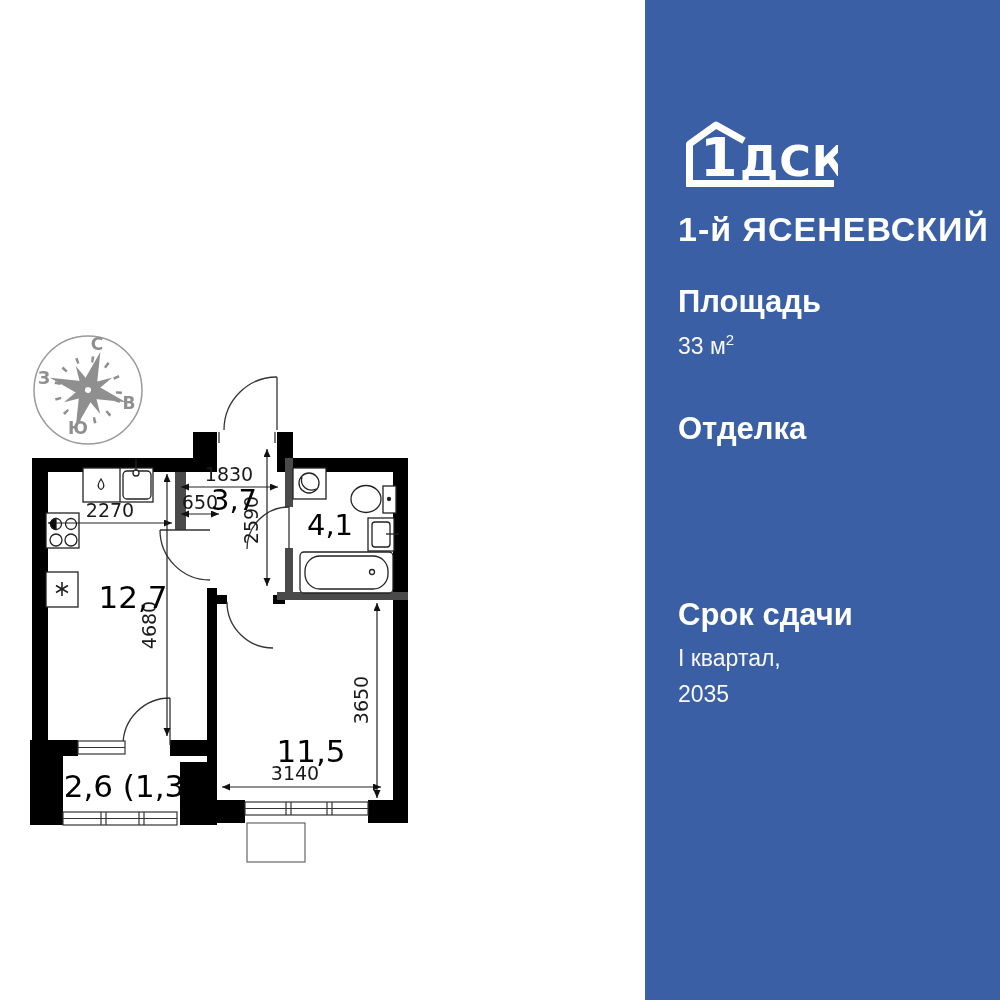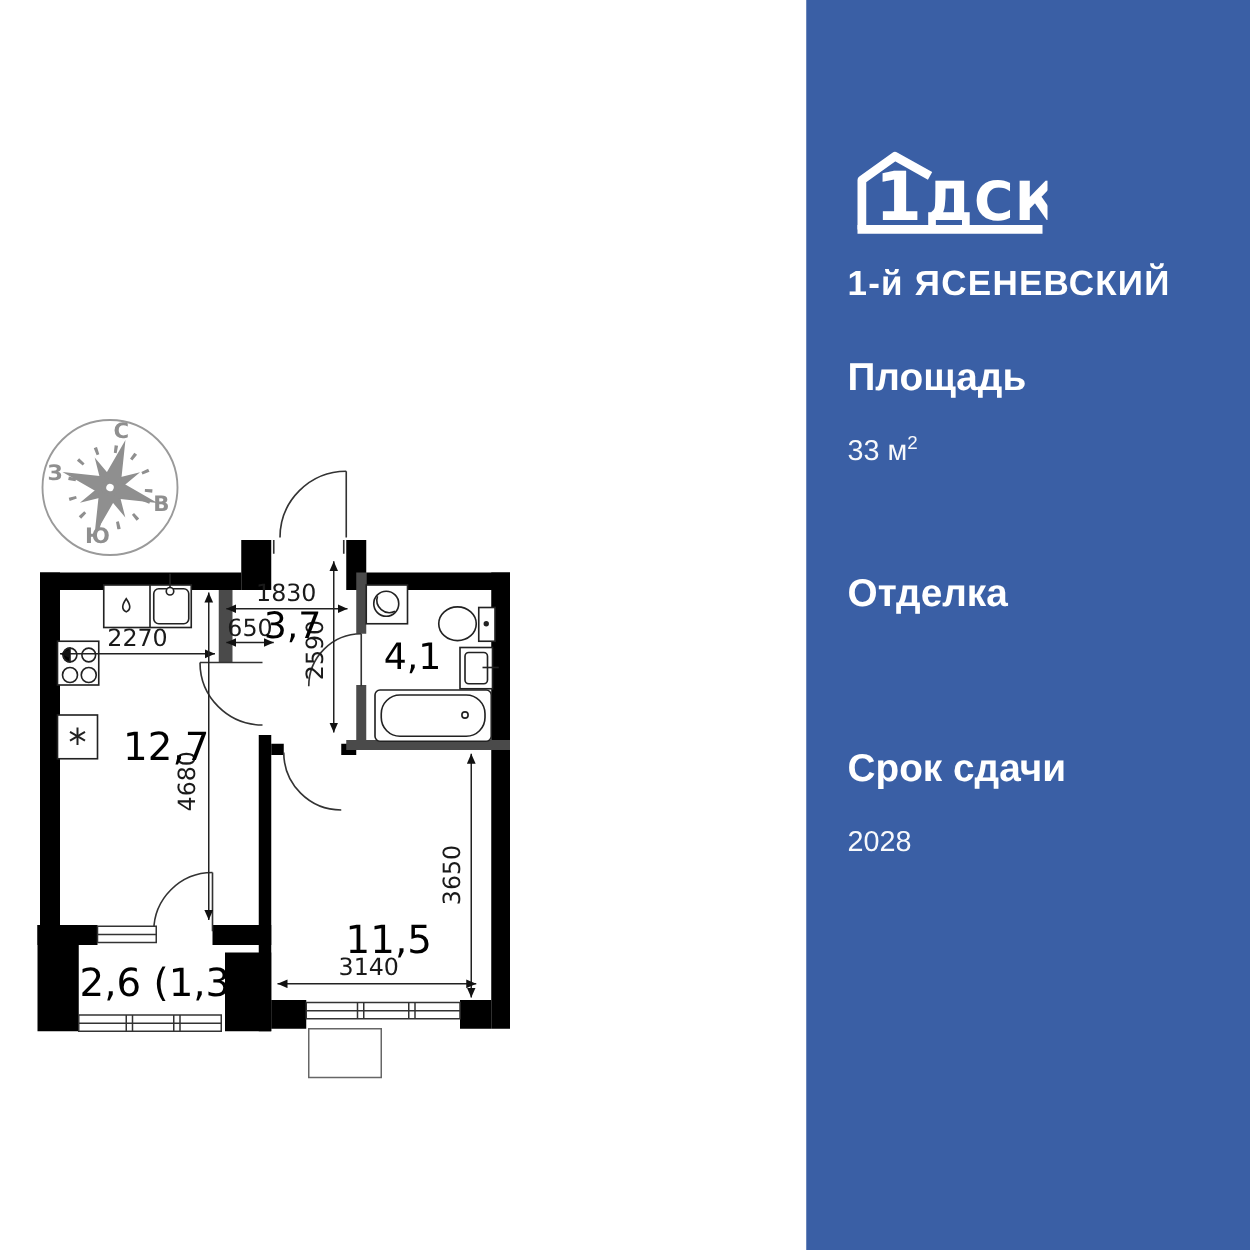--- a/index.html
+++ b/index.html
@@ -8,7 +8,7 @@
   #plan-svg{position:absolute;left:0;top:0;}
   .sidebar{position:absolute;left:645px;top:0;width:355px;height:1000px;background:#3a5fa5;color:#fff;}
   .logo-wrap{position:absolute;left:33px;top:118px;}
-  .project-name{margin-top:12px;font-size:28px;font-weight:bold;letter-spacing:1px;white-space:nowrap;}
+  .project-name{margin-top:12px;font-size:34px;font-weight:bold;letter-spacing:1px;white-space:nowrap;}
   .stat{position:absolute;left:33px;}
   .stat-area{top:285px;}
   .stat-finishing{top:458px;}

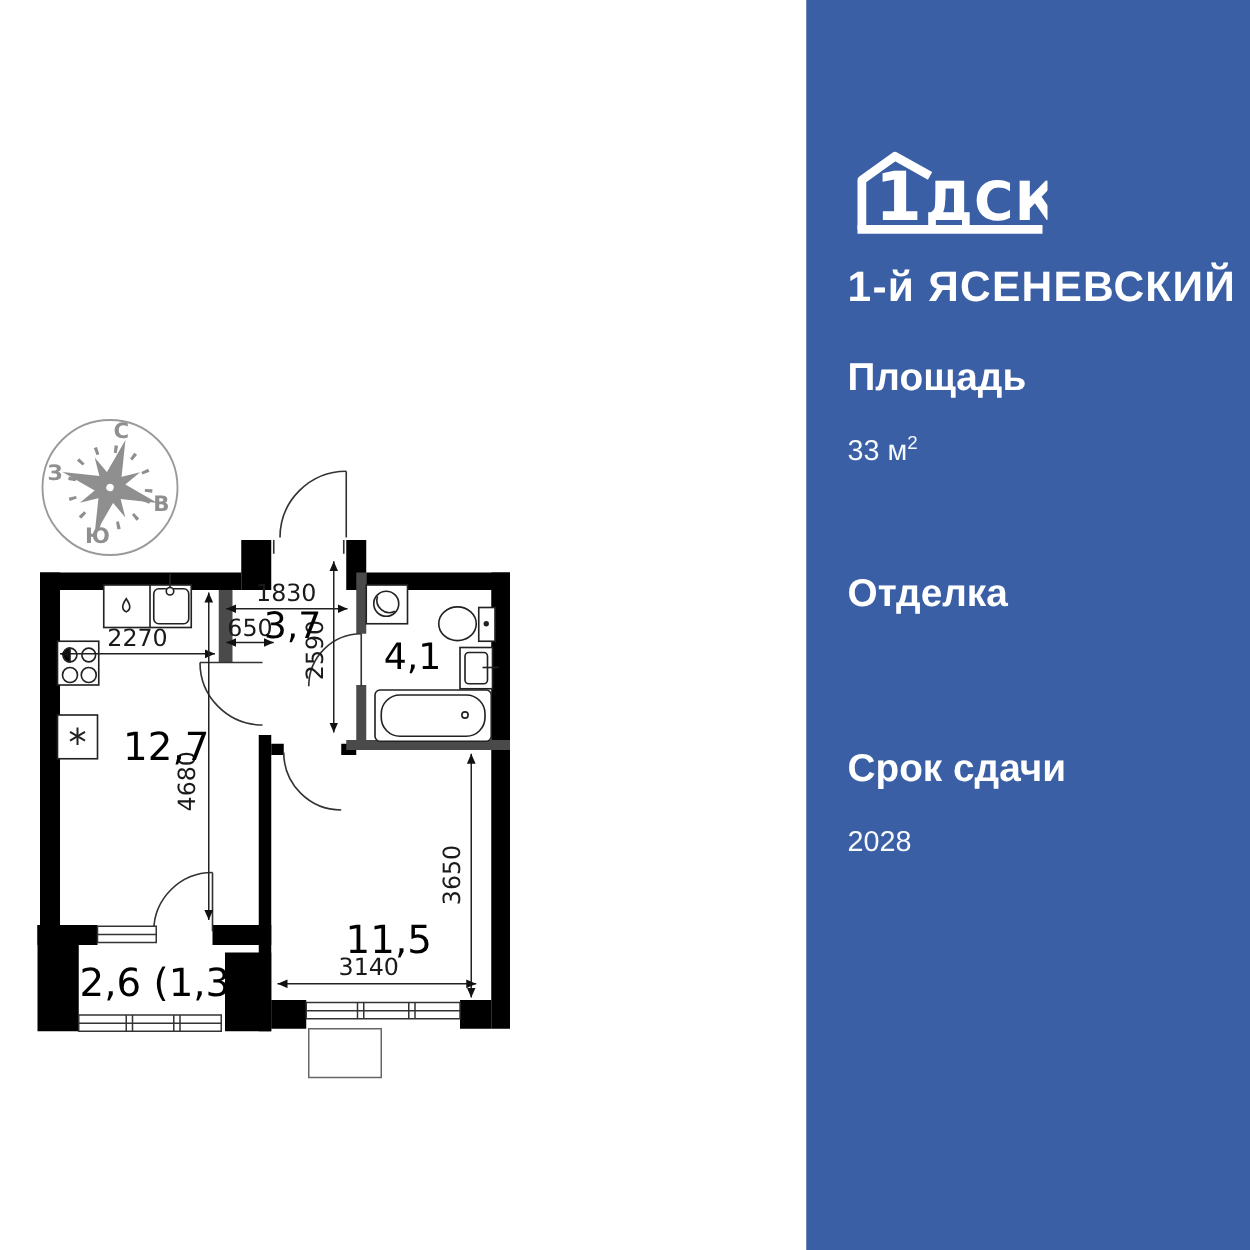--- a/index.html
+++ b/index.html
@@ -14,7 +14,7 @@
   .stat-finishing{top:458px;}
   .stat-deadline{top:598px;}
   .stat-label{font-size:31px;font-weight:bold;line-height:1.1;text-align:right;}
-  .stat-value{font-size:23px;margin-top:24px;line-height:1.55;color:rgba(255,255,255,0.96);}
+  .stat-value{font-size:23px;margin-top:9px;line-height:1.55;color:rgba(255,255,255,0.96);}
   .stat-value sup{font-size:15px;}
   
   text{font-family:"DejaVu Sans","Liberation Sans",sans-serif;}

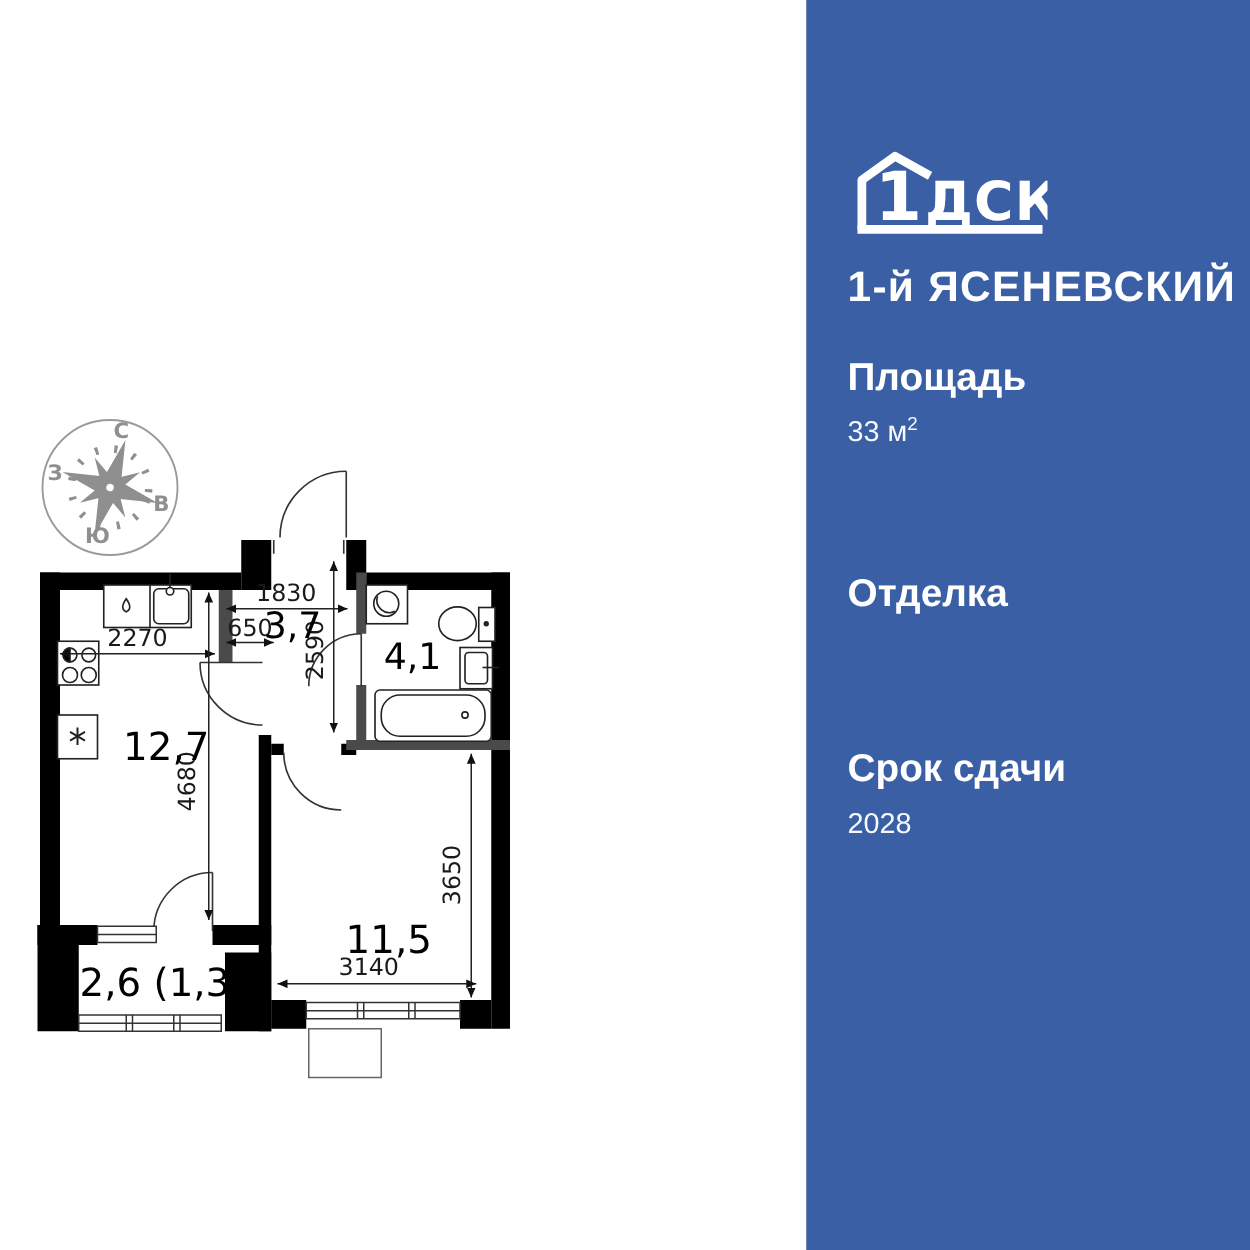--- a/index.html
+++ b/index.html
@@ -11,7 +11,7 @@
   .project-name{margin-top:12px;font-size:34px;font-weight:bold;letter-spacing:1px;white-space:nowrap;}
   .stat{position:absolute;left:33px;}
   .stat-area{top:285px;}
-  .stat-finishing{top:458px;}
+  .stat-finishing{top:412px;}
   .stat-deadline{top:598px;}
   .stat-label{font-size:31px;font-weight:bold;line-height:1.1;text-align:right;}
   .stat-value{font-size:23px;margin-top:9px;line-height:1.55;color:rgba(255,255,255,0.96);}

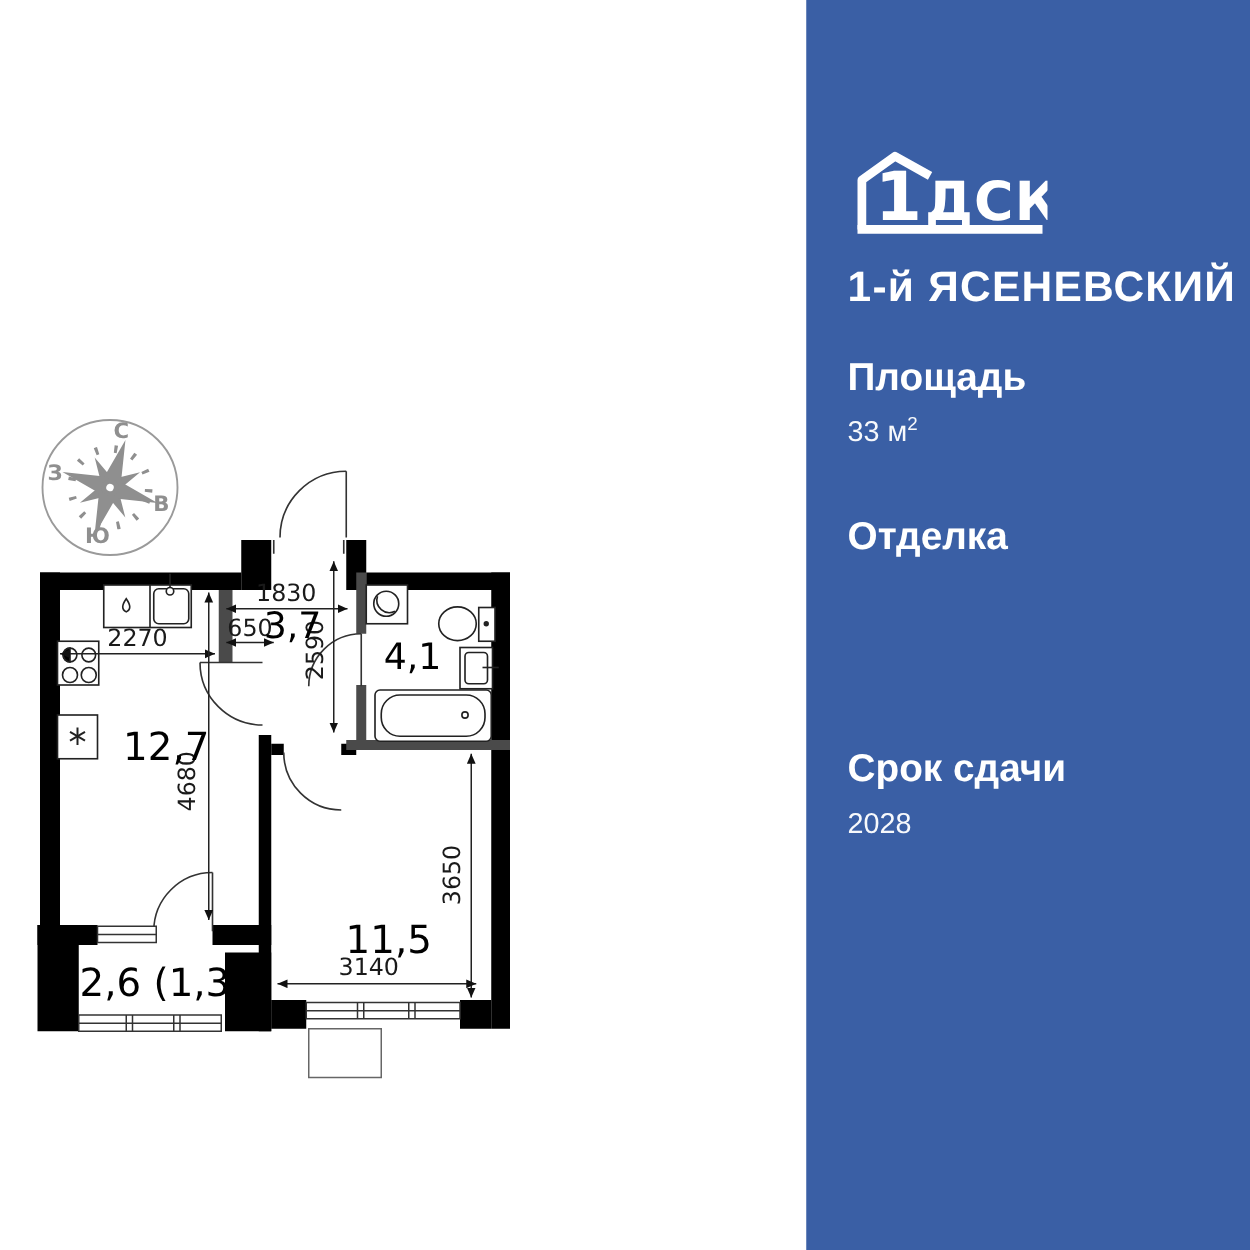--- a/index.html
+++ b/index.html
@@ -222,6 +222,7 @@
     <div class="stat stat-deadline">
       <div class="stat-label">Срок сдачи</div>
       <div class="stat-value">
+        <div>I квартал,</div>
         <div>2028</div>
       </div>
     </div>

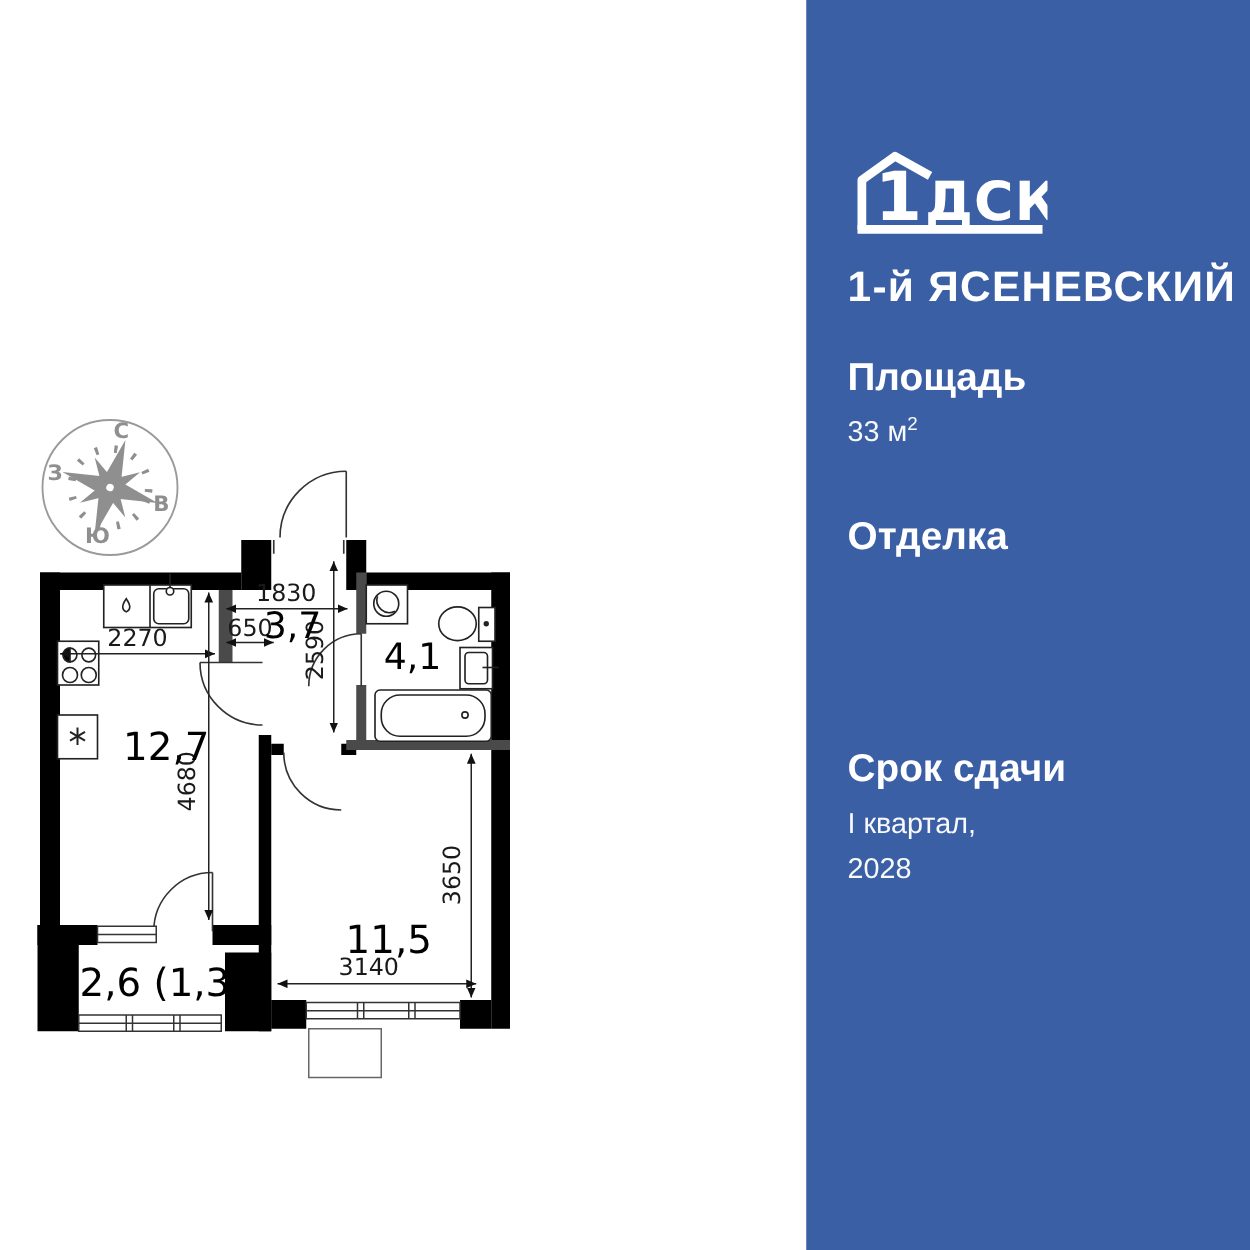--- a/index.html
+++ b/index.html
@@ -223,7 +223,7 @@
       <div class="stat-label">Срок сдачи</div>
       <div class="stat-value">
         <div>I квартал,</div>
-        <div>2028</div>
+        <div>2035</div>
       </div>
     </div>
 

